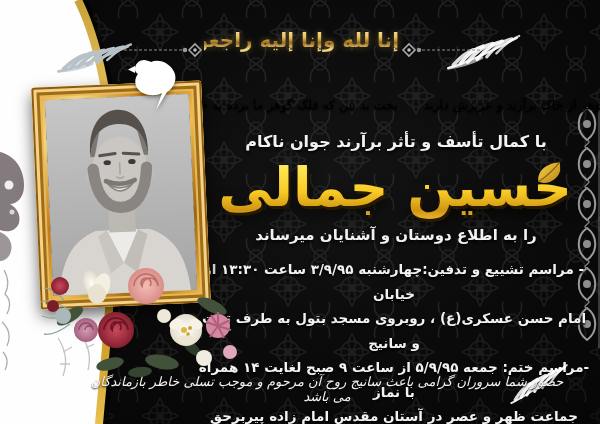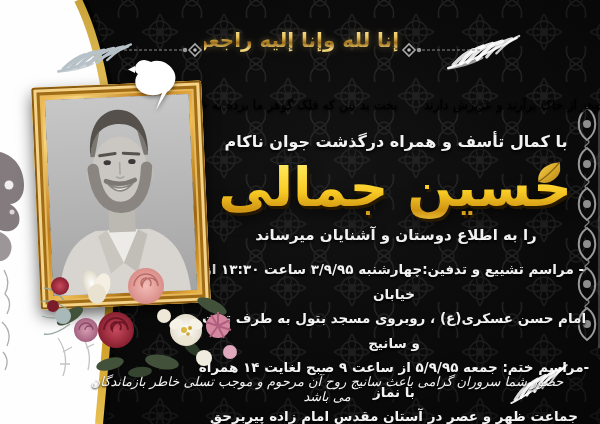--- a/index.html
+++ b/index.html
@@ -191,7 +191,7 @@
     <span>بخت بد بین که فلک گوهر ما برده به خاک</span>
   </div>
 
-  <div class="abs fa" id="intro">با کمال تأسف و همراه درگذشت جوان ناکام</div>
+  <div class="abs fa" id="intro">با کمال تأسف و تأثر برآرند جوان ناکام</div>
   <div class="abs fa" id="name">حسین جمالی</div>
   <div class="abs fa" id="outro">را به اطلاع دوستان و آشنایان میرساند</div>
 

